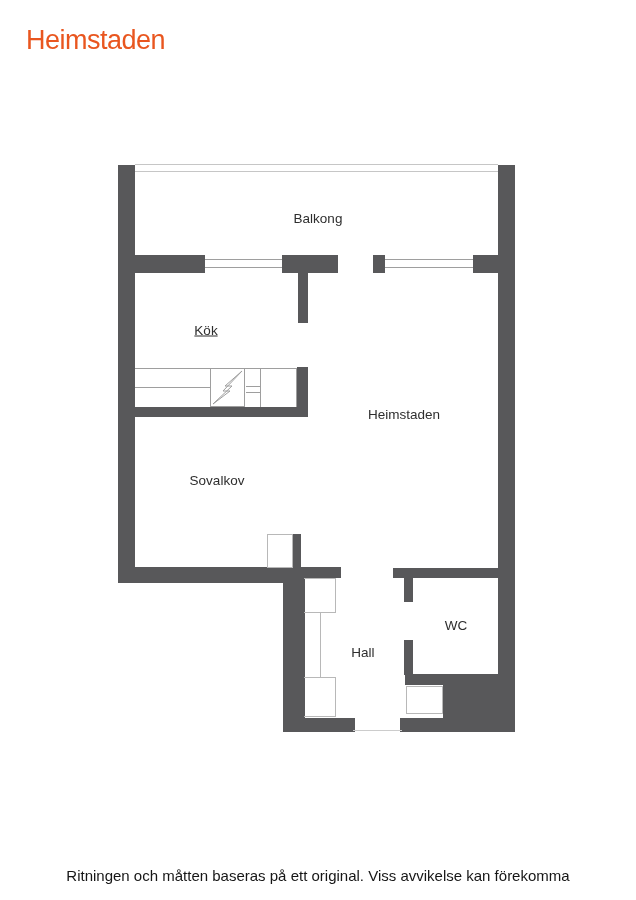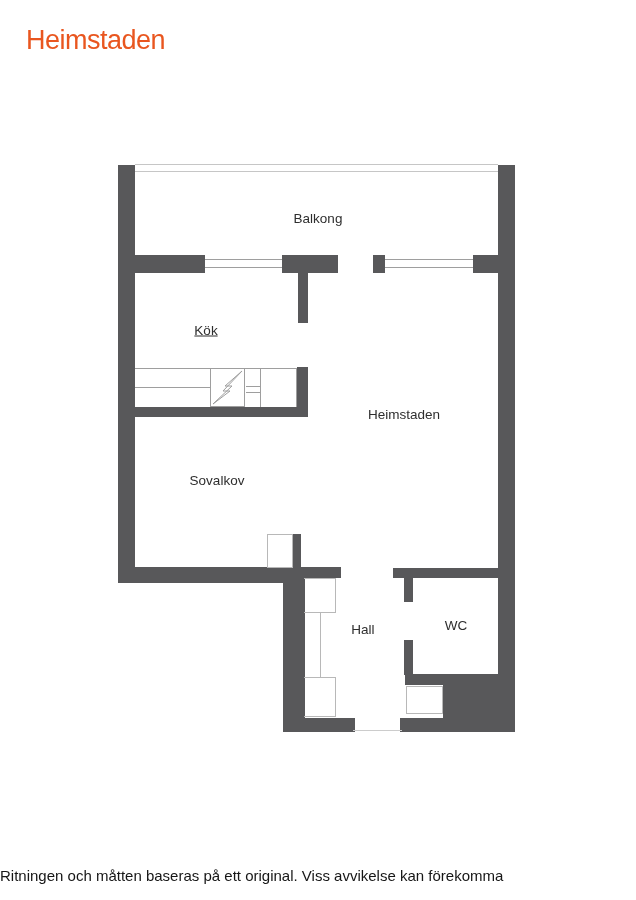--- a/index.html
+++ b/index.html
@@ -90,7 +90,7 @@
   #lblKok{left:206px;top:330px;text-decoration:underline;}
   #lblVard{left:404px;top:414px;}
   #lblSov{left:217px;top:480px;}
-  #lblHall{left:363px;top:629px;}
+  #lblHall{left:363px;top:652px;}
   #lblWC{left:456px;top:625px;}
 </style>
 </head>

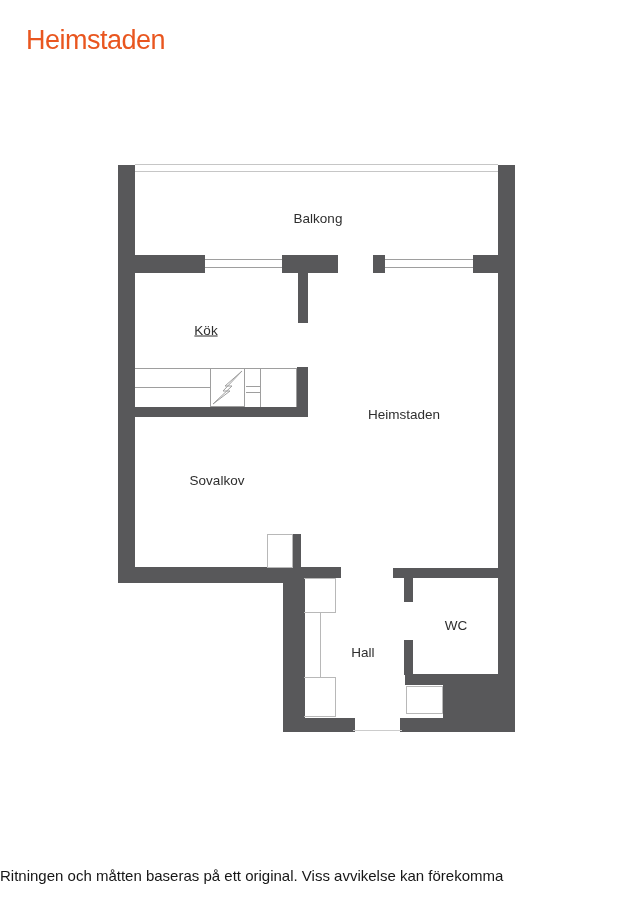--- a/index.html
+++ b/index.html
@@ -19,7 +19,7 @@
         letter-spacing:-0.5px;color:var(--brand-color);}
 
   
-  .footer{position:absolute;left:0;top:867px;width:636px;text-align:left;
+  .footer{position:absolute;left:0;top:867px;width:636px;text-align:center;
           font-size:15px;color:#161616;}
 
   

